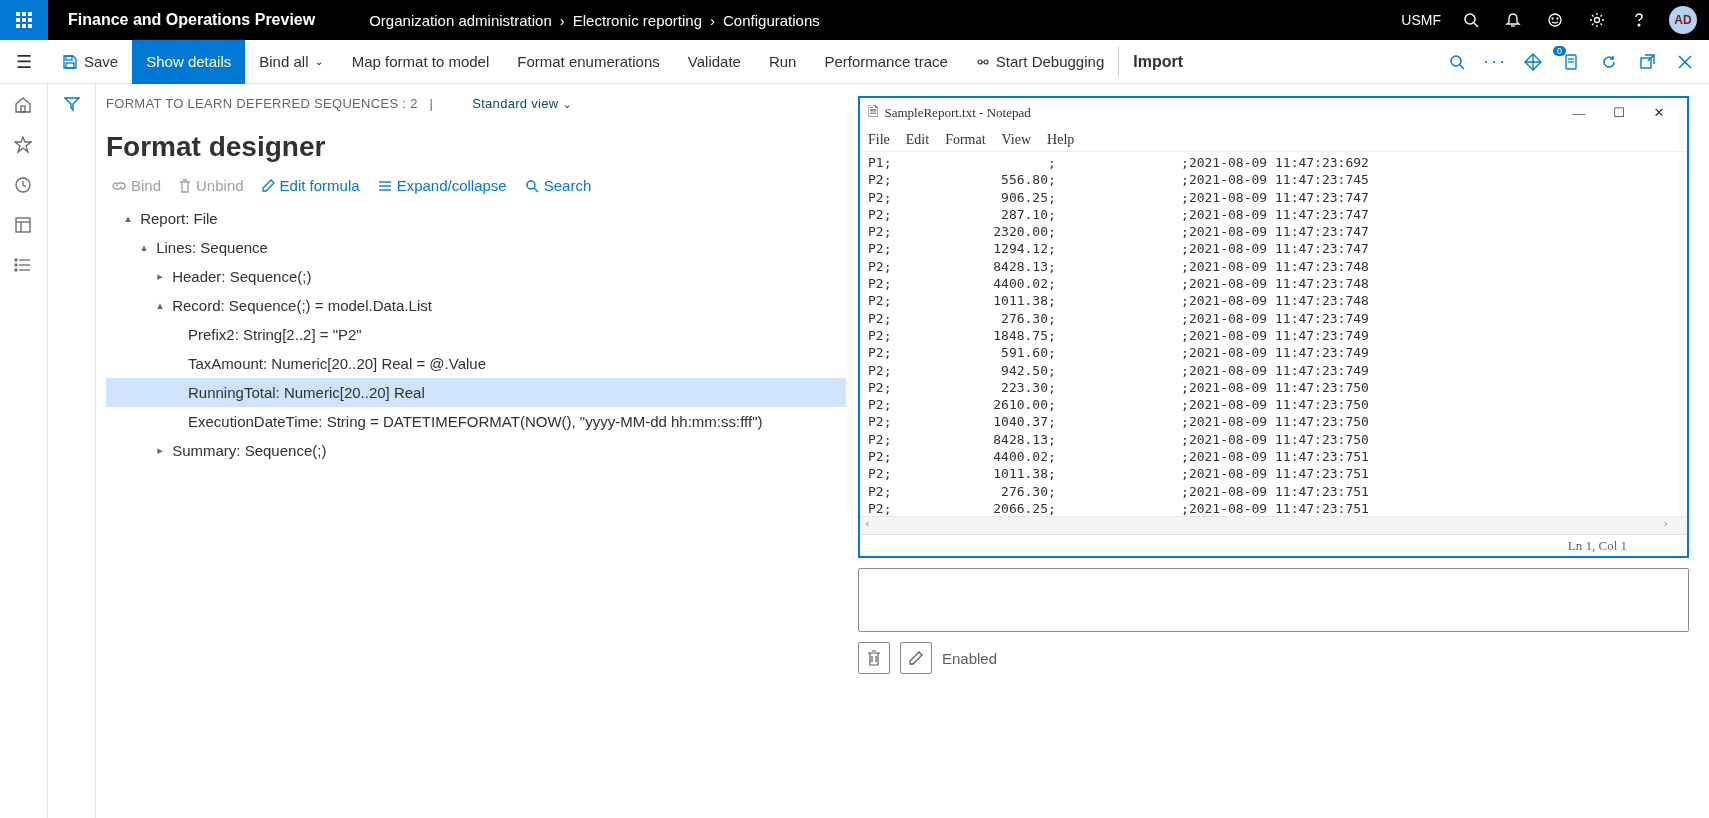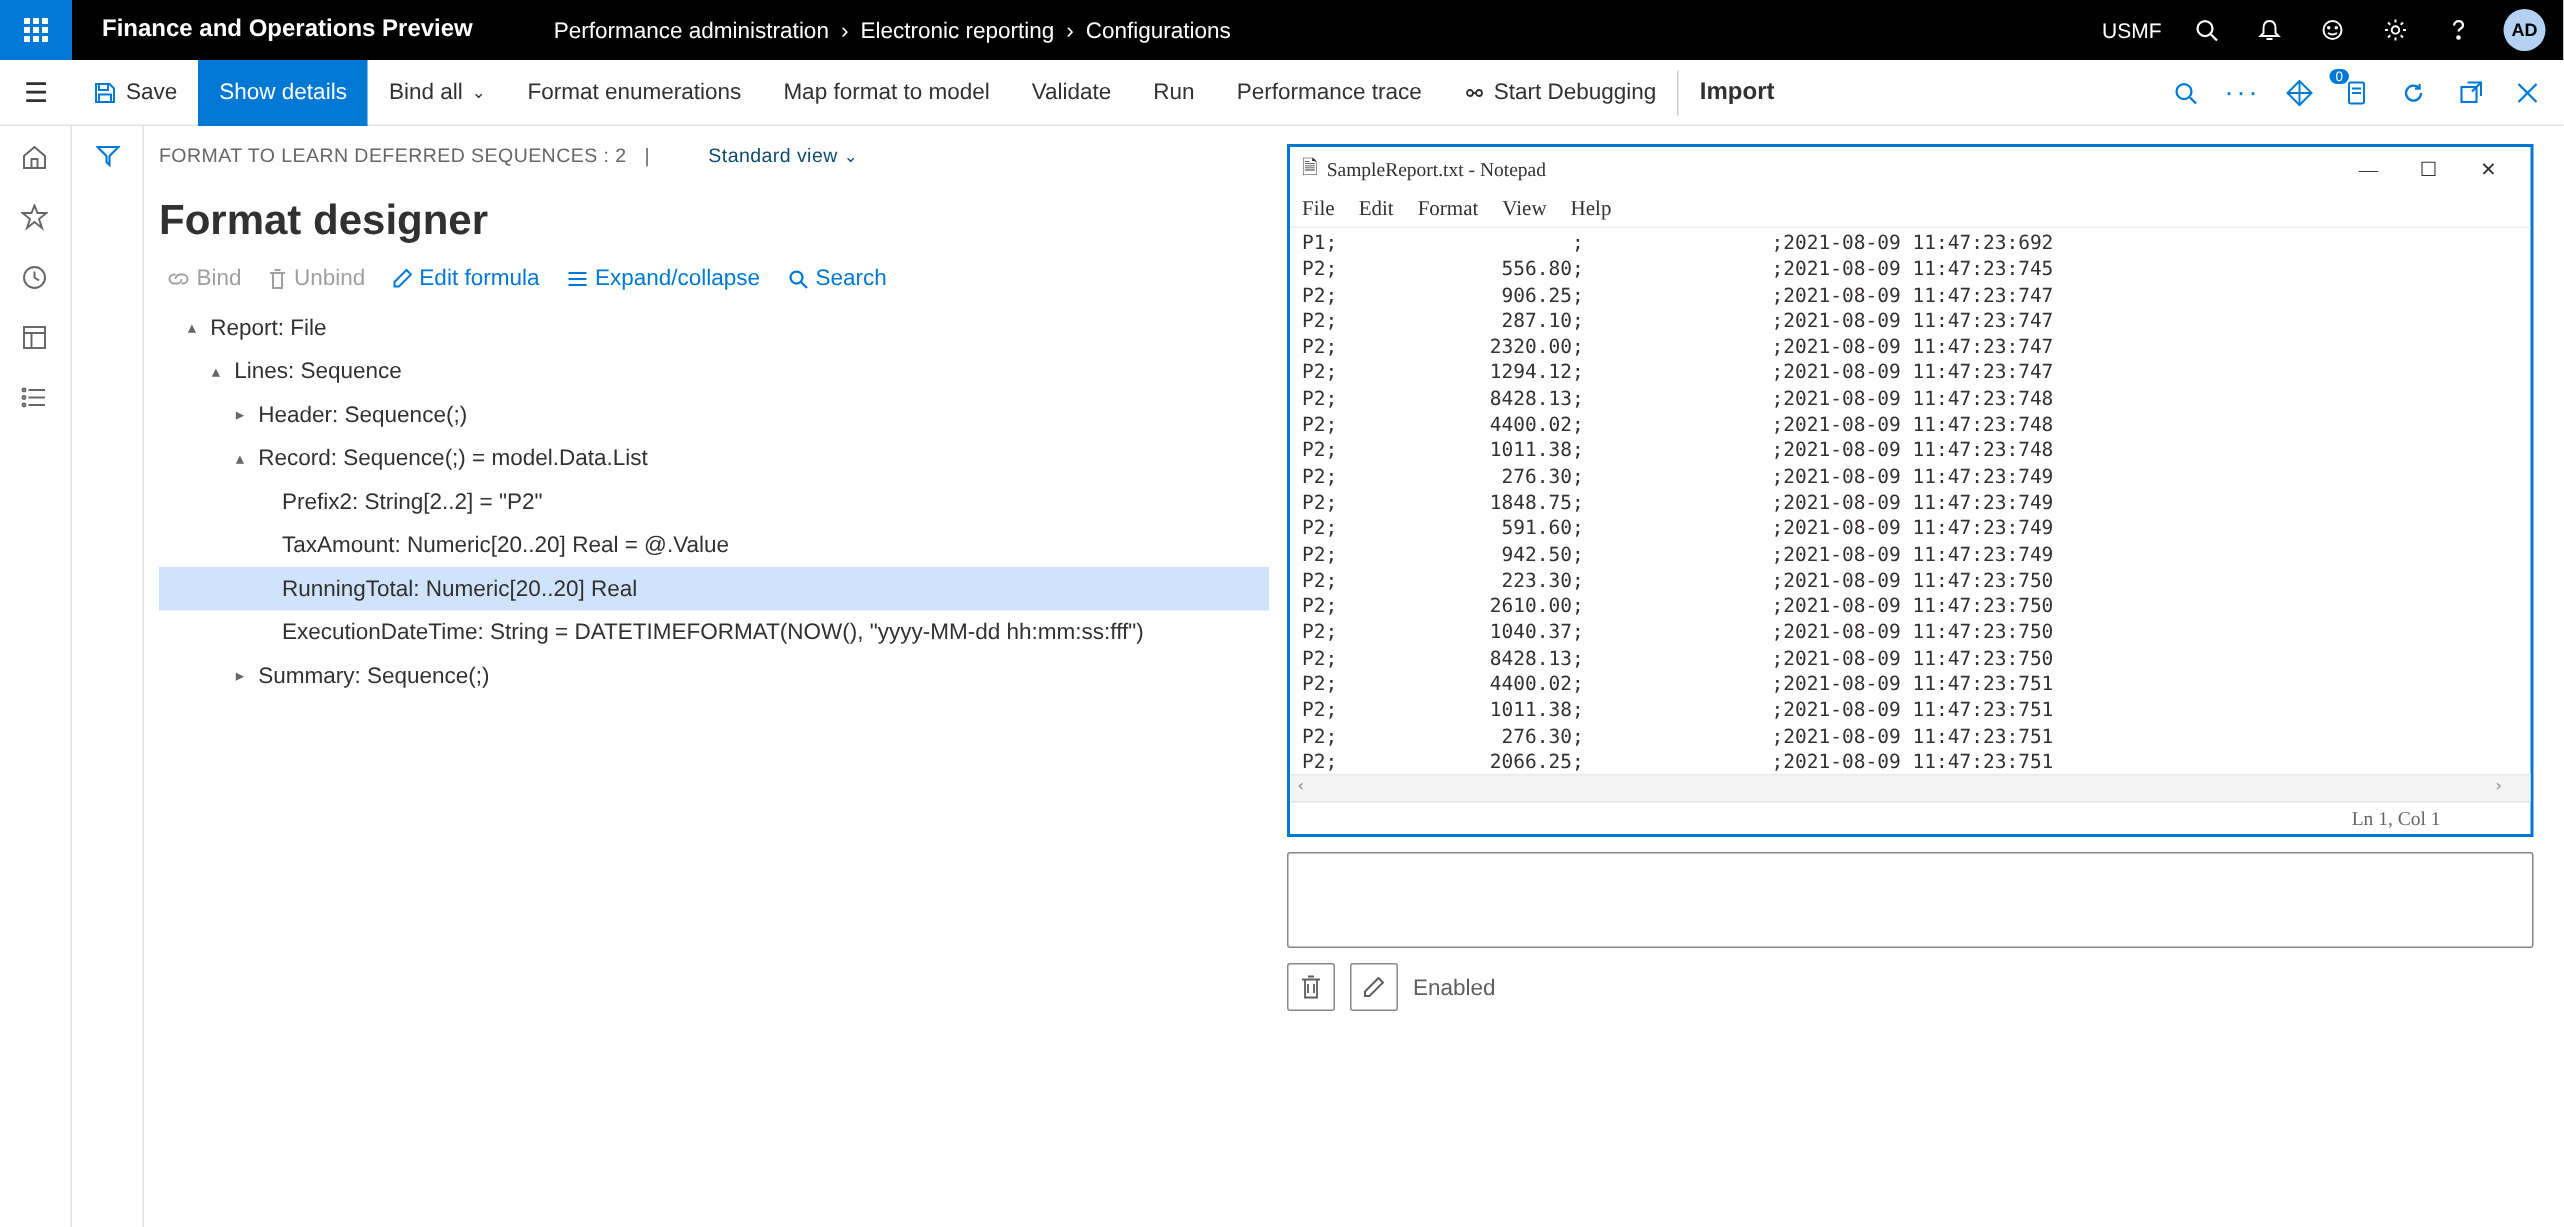--- a/index.html
+++ b/index.html
@@ -90,7 +90,7 @@
   </div>
   <div class="app-title">Finance and Operations Preview</div>
   <div class="breadcrumb-top">
-    <span>Performance administration</span>
+    <span>Organization administration</span>
     <span class="chev">›</span>
     <span>Electronic reporting</span>
     <span class="chev">›</span>

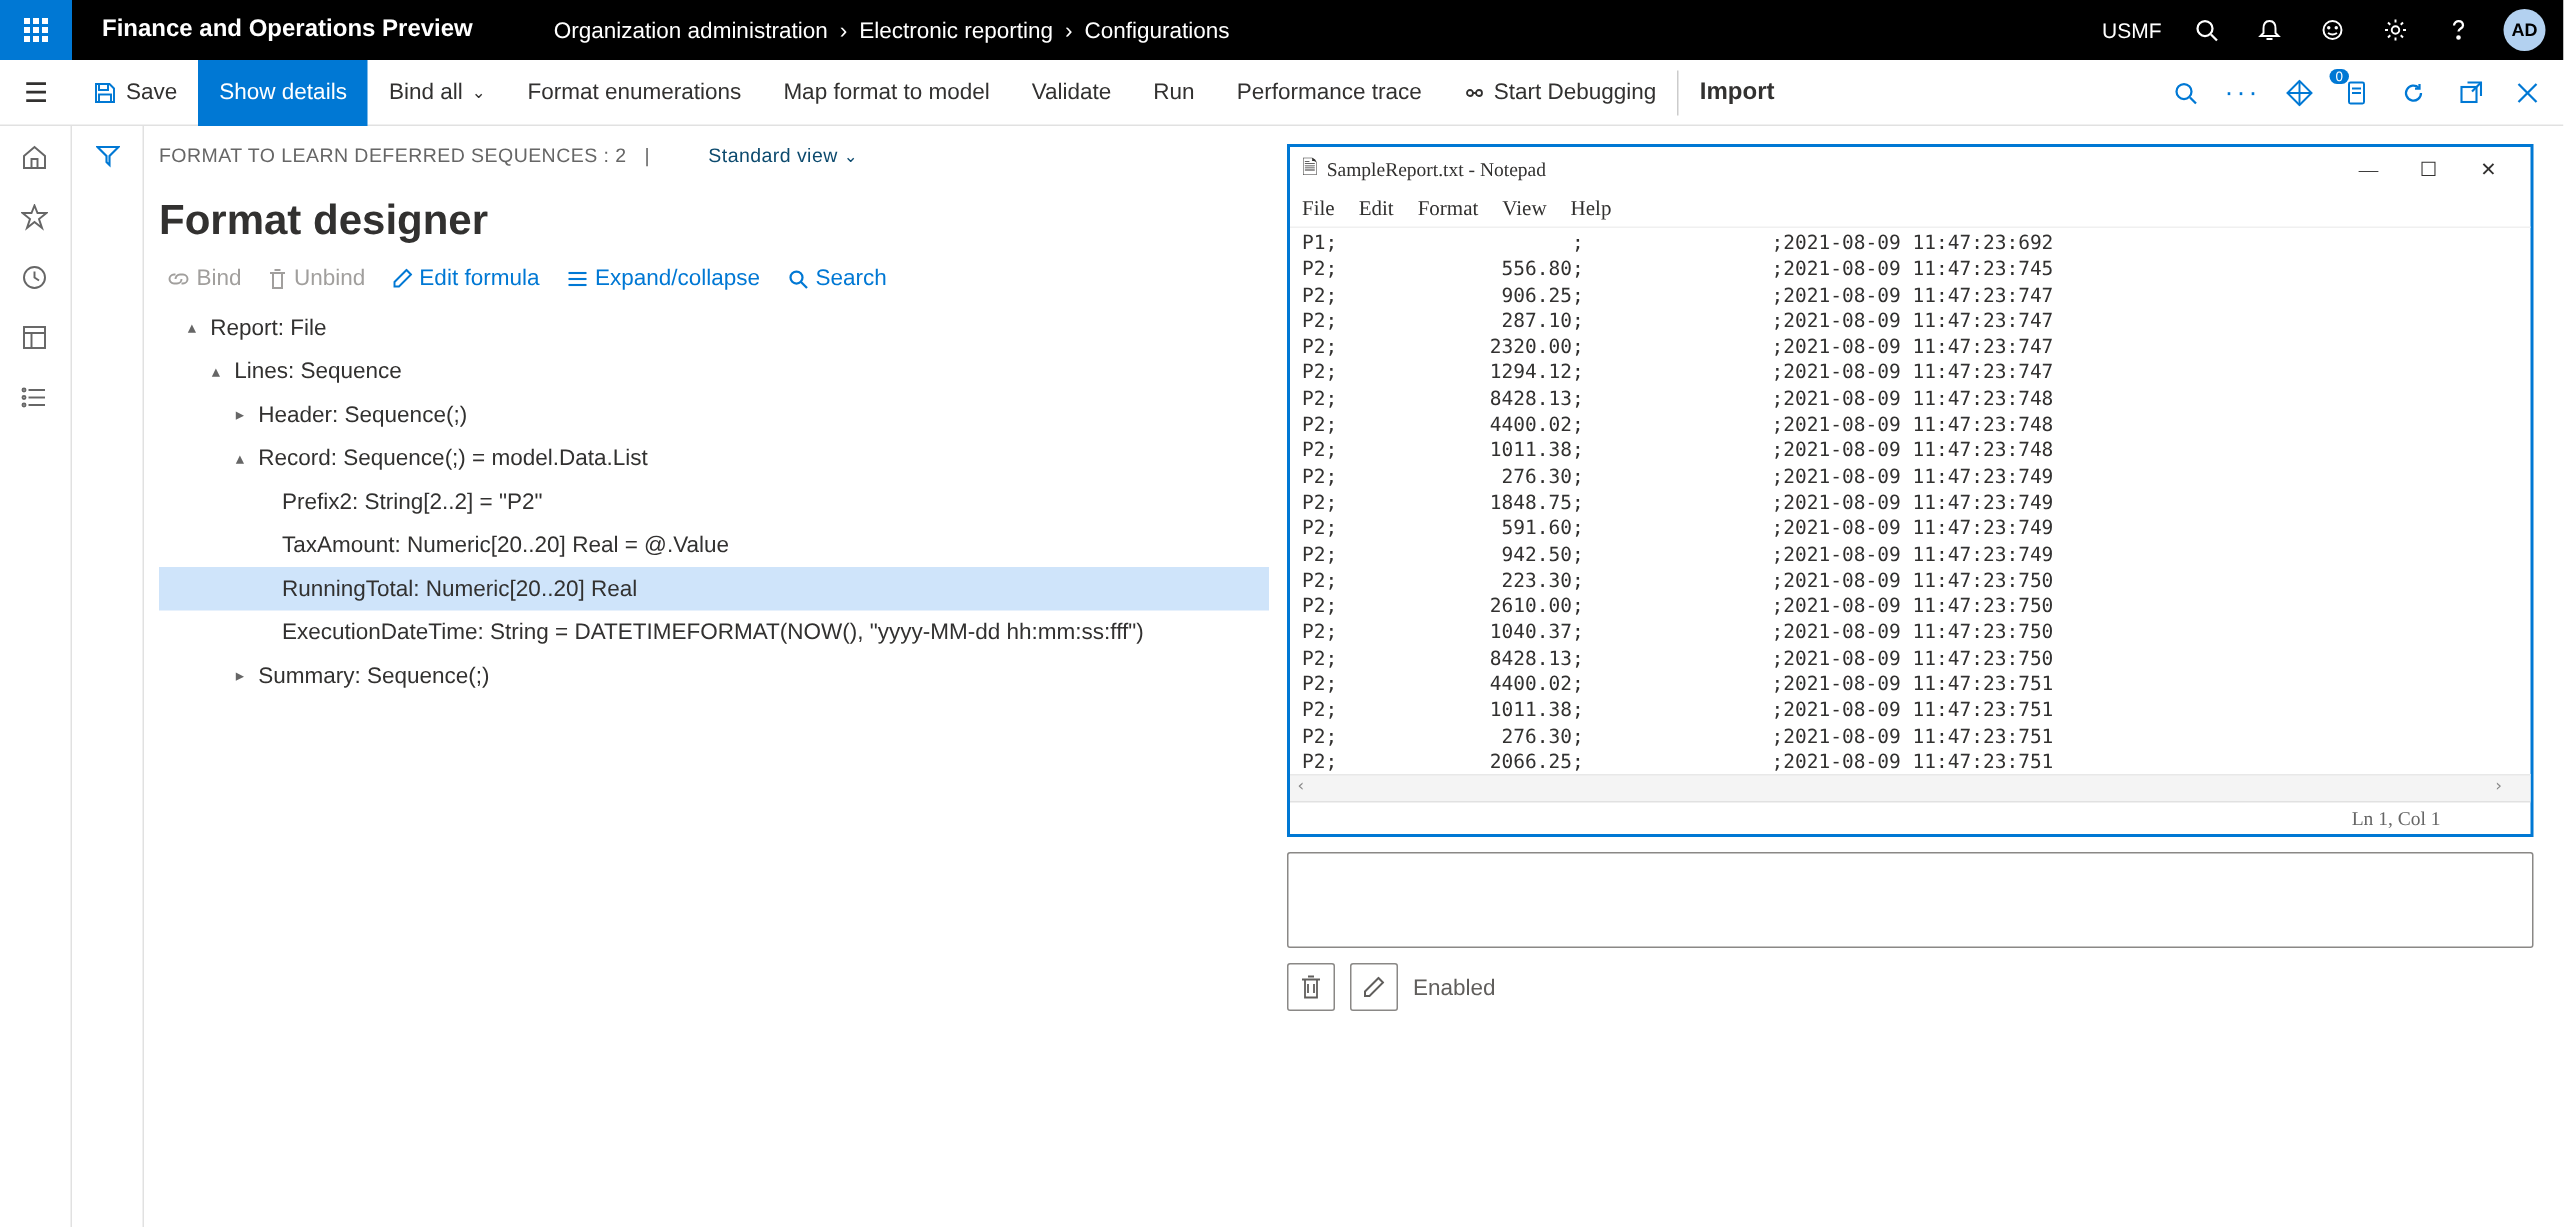--- a/index.html
+++ b/index.html
@@ -14,7 +14,7 @@
 .top-spacer { flex: 1; }
 .top-right { display: flex; align-items: center; gap: 18px; padding-right: 12px; }
 .top-right .icon-btn { width: 24px; height: 24px; display: flex; align-items: center; justify-content: center; cursor: pointer; }
-.avatar { width: 28px; height: 28px; border-radius: 50%; background: #b3d1f0; color: #000000; font-size: 12px; font-weight: 600; display: flex; align-items: center; justify-content: center; }
+.avatar { width: 28px; height: 28px; border-radius: 50%; background: #b3d1f0; color: #7f1d1d; font-size: 12px; font-weight: 600; display: flex; align-items: center; justify-content: center; }
 .usmf { font-size: 14px; }
 
 .cmdbar { height: 44px; border-bottom: 1px solid #e1e1e1; display: flex; align-items: center; }

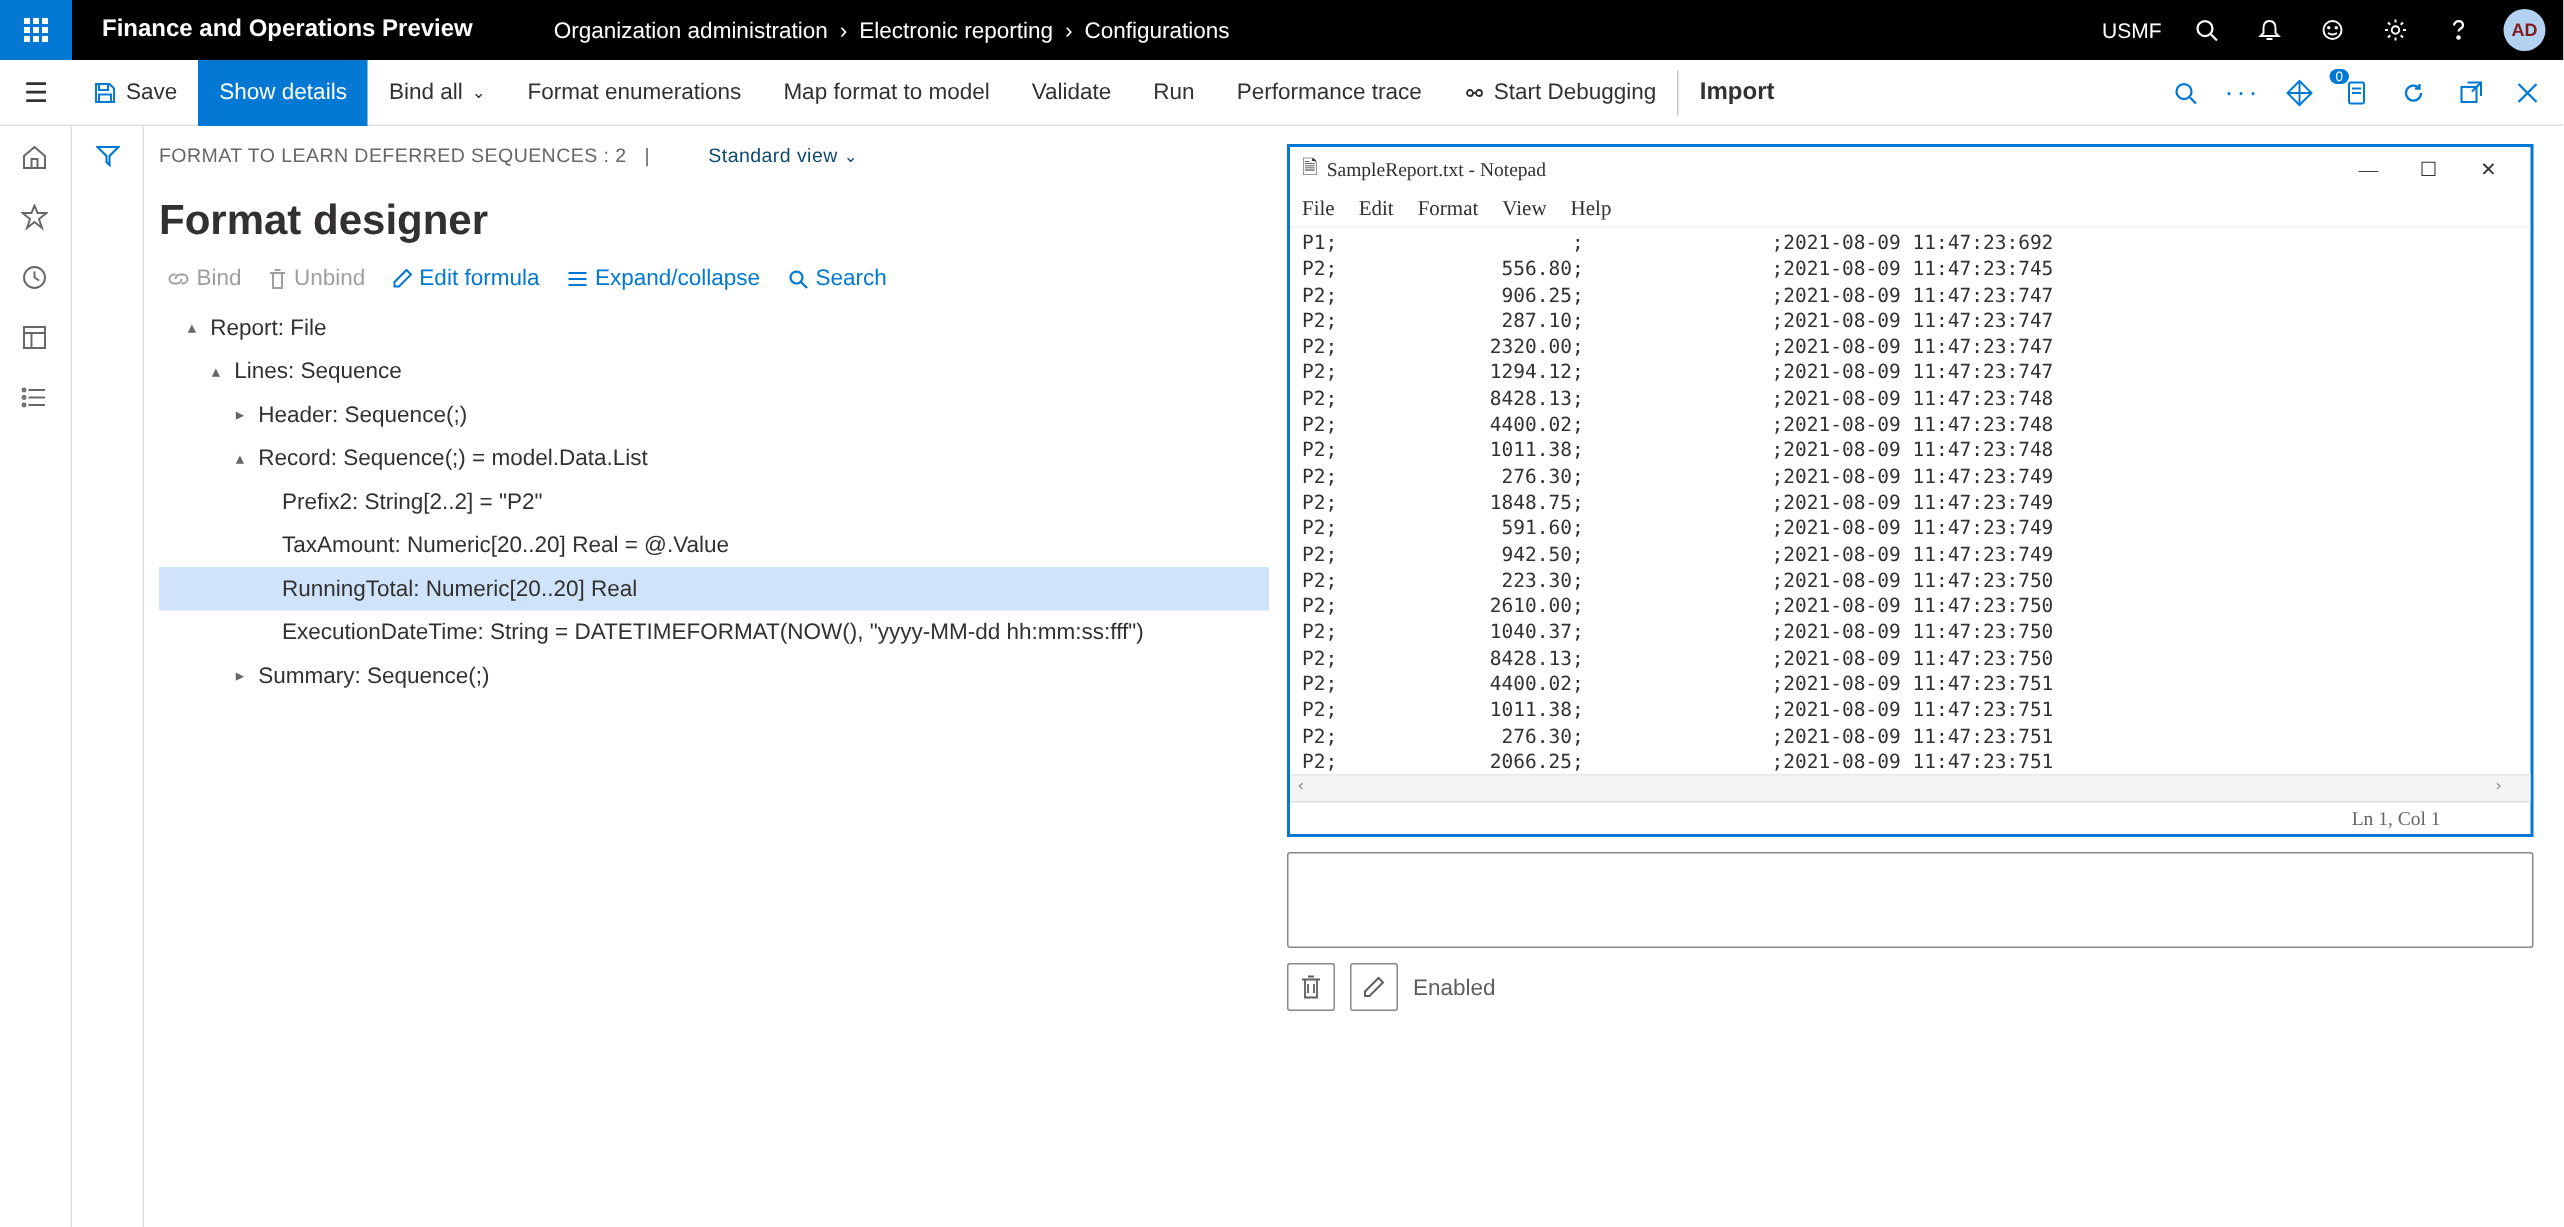--- a/index.html
+++ b/index.html
@@ -153,10 +153,10 @@
       <span style="font-size:11px;">⌄</span>
     </div>
   <div class="cmd-btn">
+      <span>Map format to model</span>
+    </div>
+  <div class="cmd-btn">
       <span>Format enumerations</span>
-    </div>
-  <div class="cmd-btn">
-      <span>Map format to model</span>
     </div>
   <div class="cmd-btn">
       <span>Validate</span>

